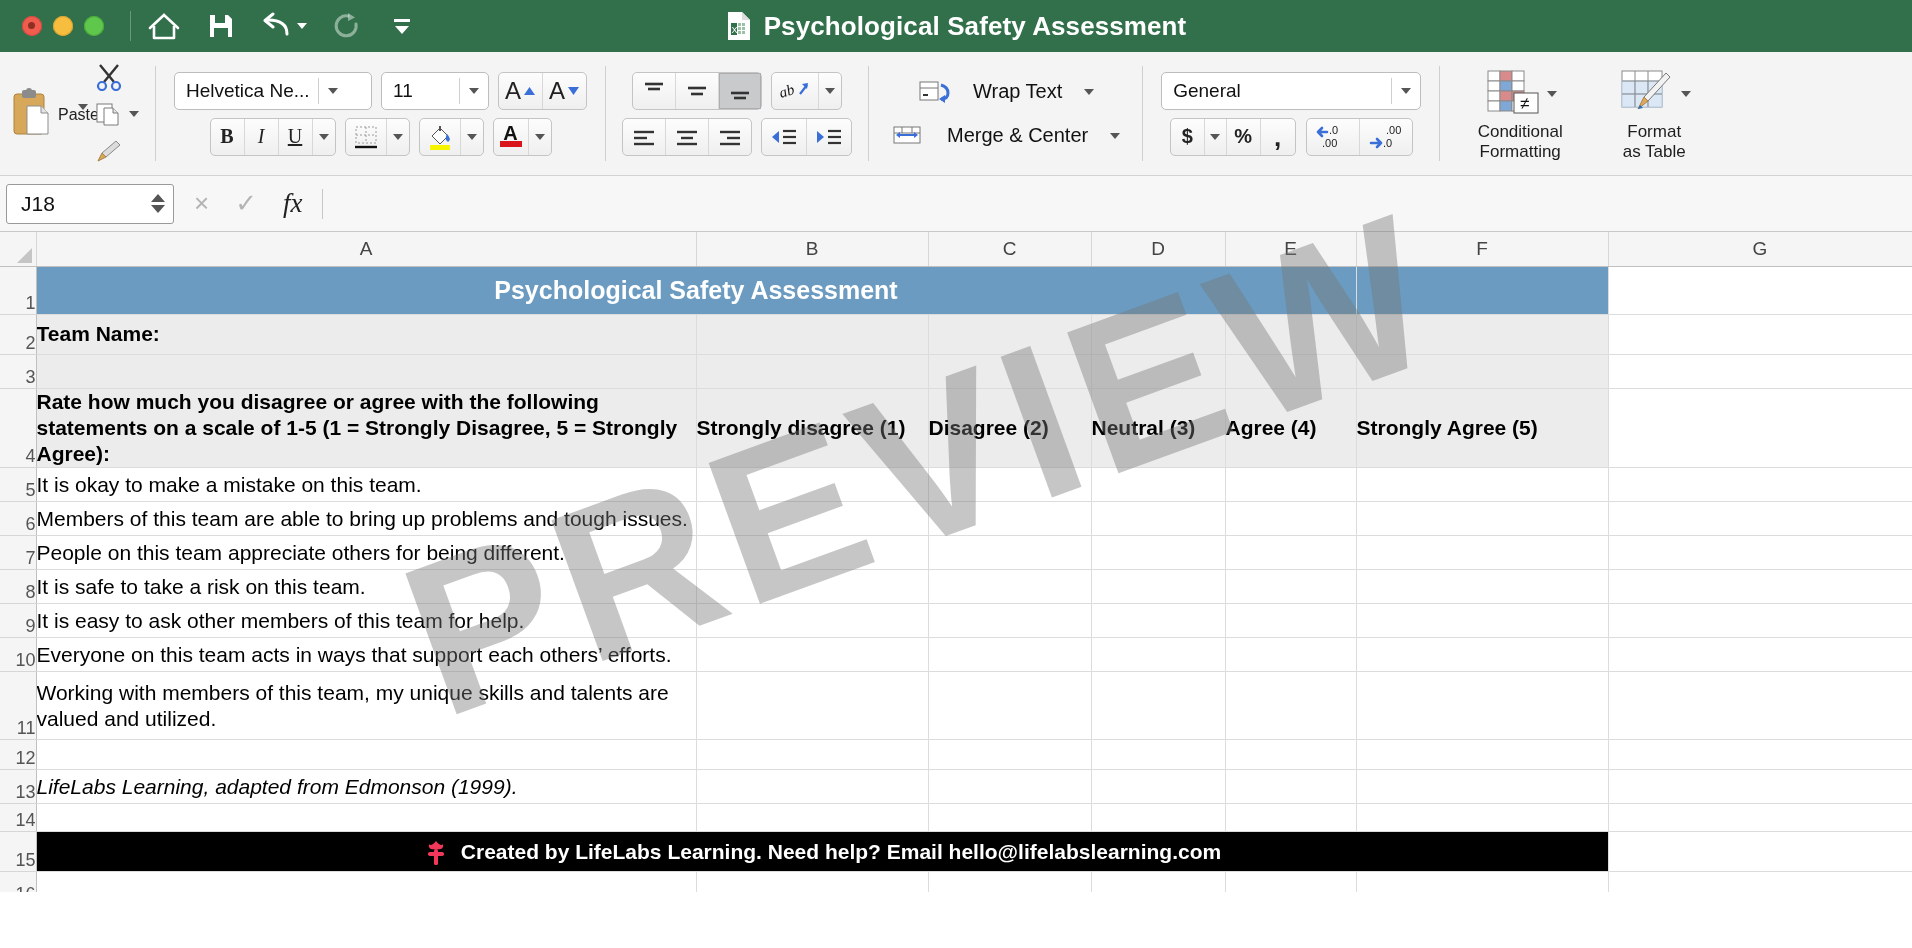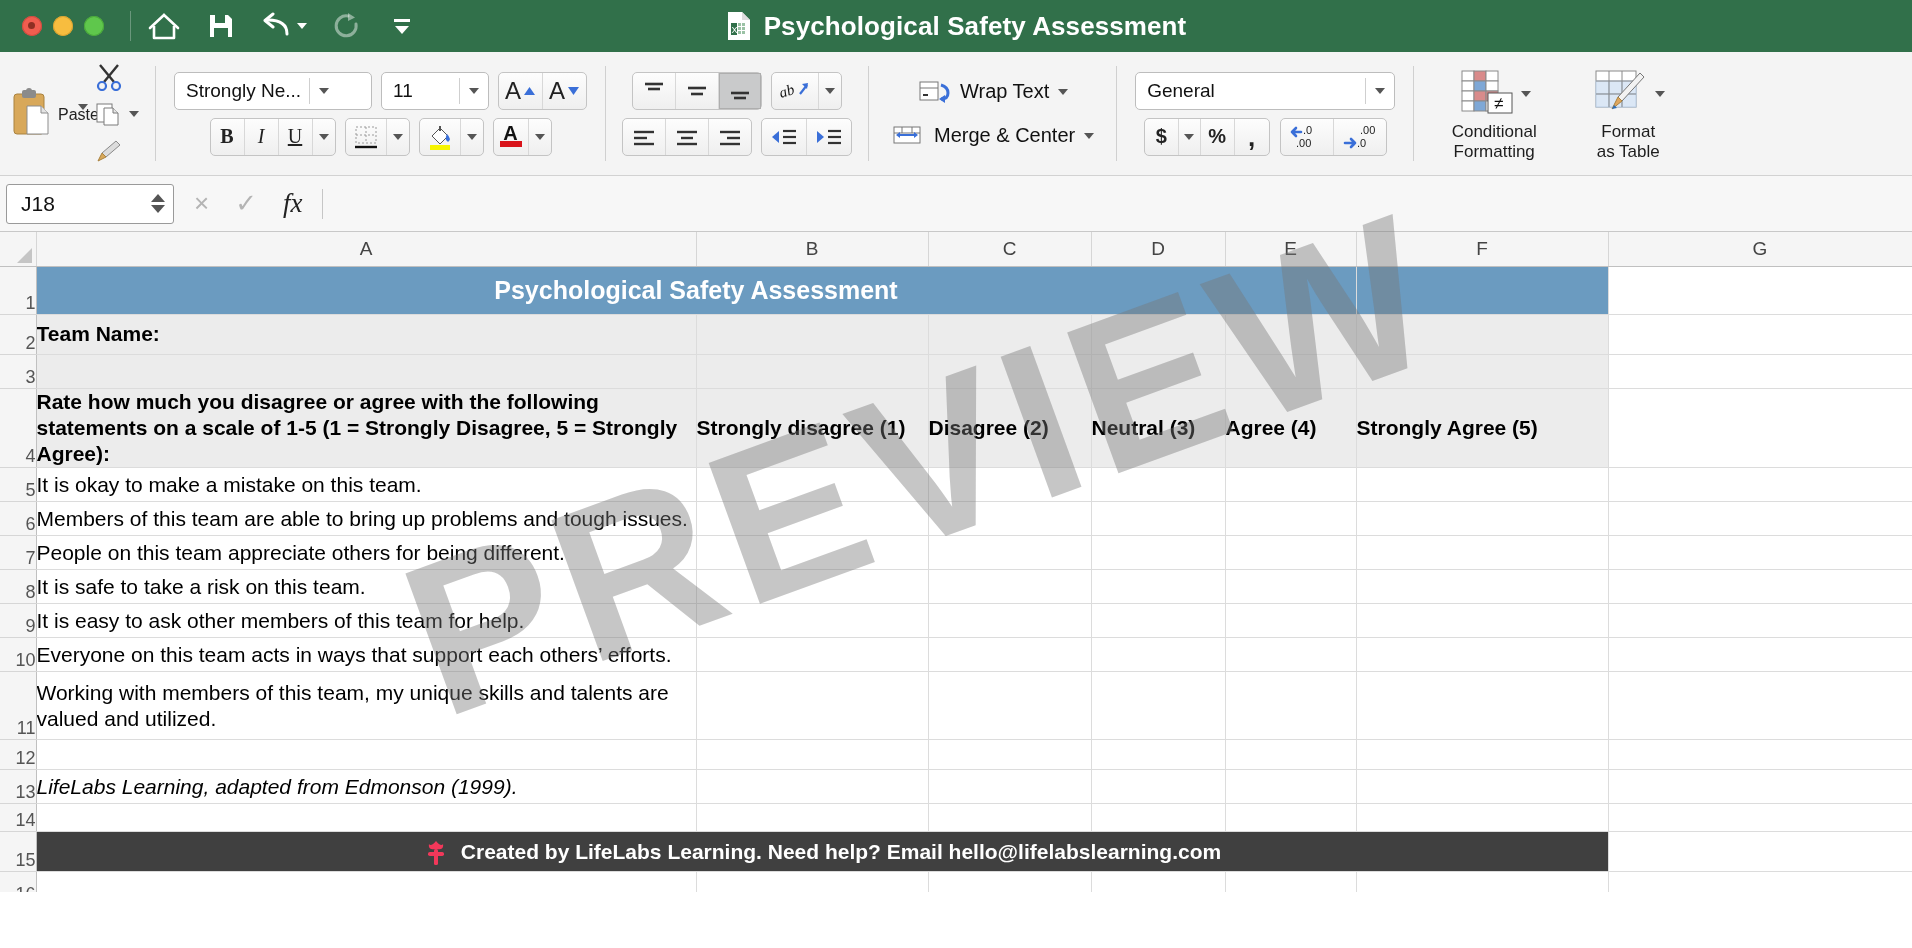--- a/index.html
+++ b/index.html
@@ -303,7 +303,7 @@
     <div class="rgroup font-grp">
       <div class="font-row">
         <div class="combo" style="width:198px;">
-          <span class="cval">Strongly Ne...</span>
+          <span class="cval">Helvetica Ne...</span>
           <span class="cdiv"></span>
           <span class="carrow">
               <i class="caret"></i>

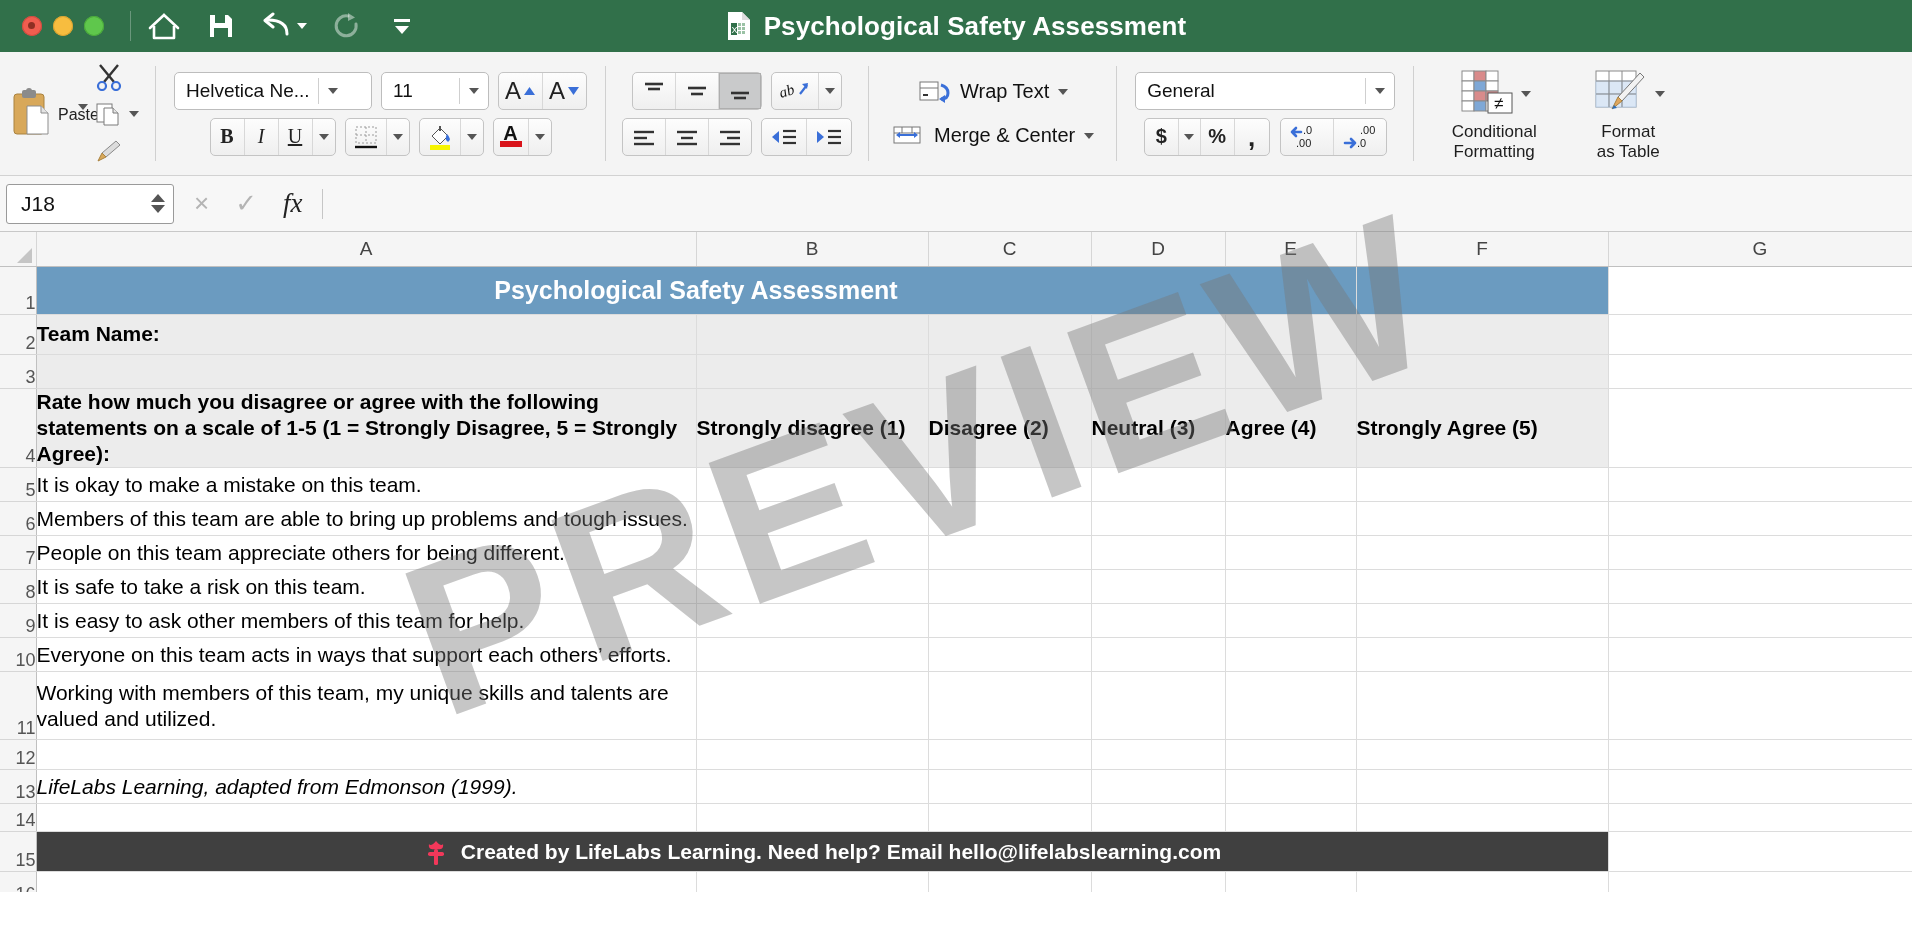--- a/index.html
+++ b/index.html
@@ -103,7 +103,7 @@
 
   
   .wrap-grp { flex-direction: column; display: flex; justify-content: center; gap: 16px; padding: 0 16px; }
-  .wrap-row { display: flex; align-items: center; gap: 9px; font-size: 20px; color: #111; }
+  .wrap-row { display: flex; align-items: center; gap: 22px; font-size: 20px; color: #111; }
 
   
   .num-grp { flex-direction: column; display: flex; justify-content: center; gap: 8px; padding: 0 12px; }

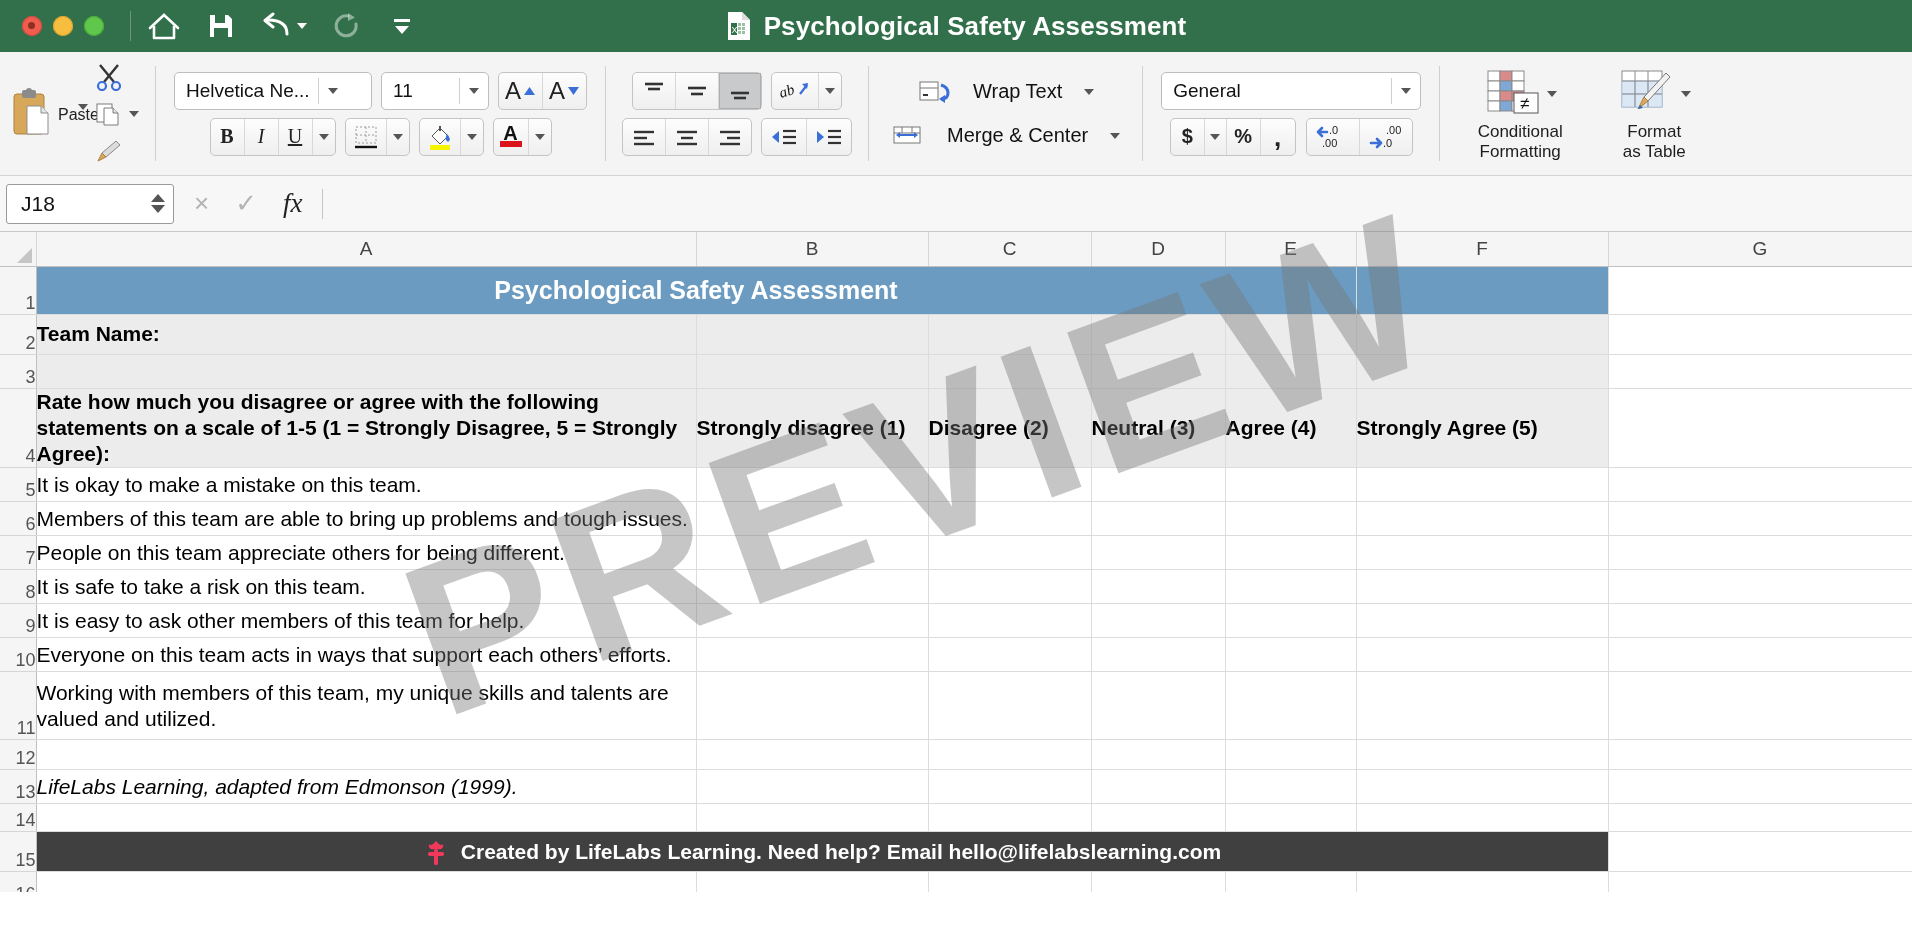--- a/index.html
+++ b/index.html
@@ -163,7 +163,7 @@
   }
   td.cell.grayband { background: #ececec; }
   td.cell.blueband { background: #6b9bc0; color: #fff; font-weight: bold; text-align: center; font-size: 25px; }
-  td.cell.footerband { background: #404040; color: #fff; font-weight: bold; text-align: right; font-size: 21px; }
+  td.cell.footerband { background: #000000; color: #fff; font-weight: bold; text-align: right; font-size: 21px; }
   td.cell.bold { font-weight: bold; }
   td.cell.italic { font-style: italic; }
   td.cell.wrapped { white-space: normal; line-height: 1.25; }

